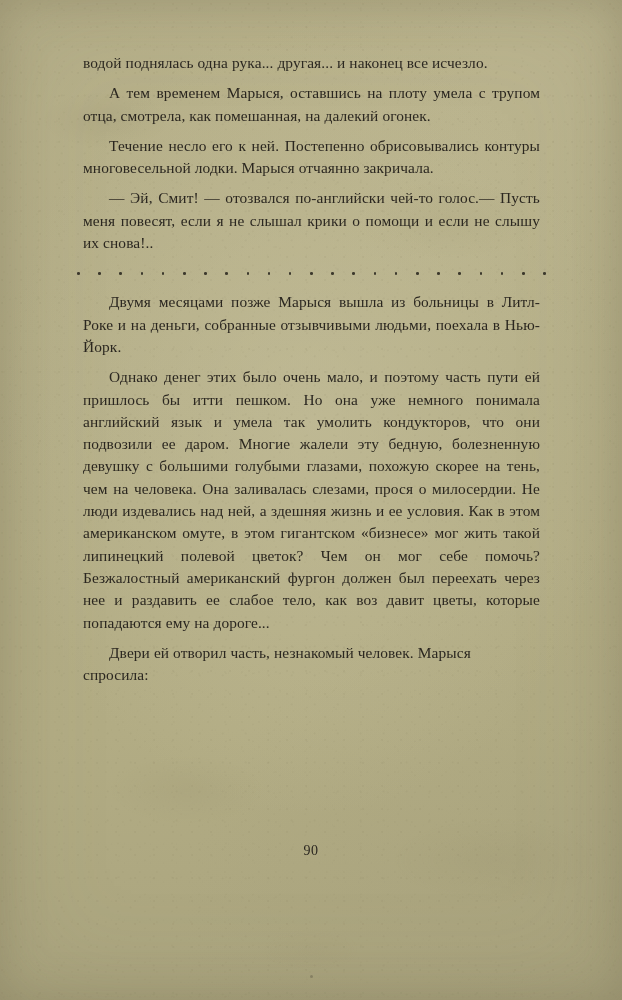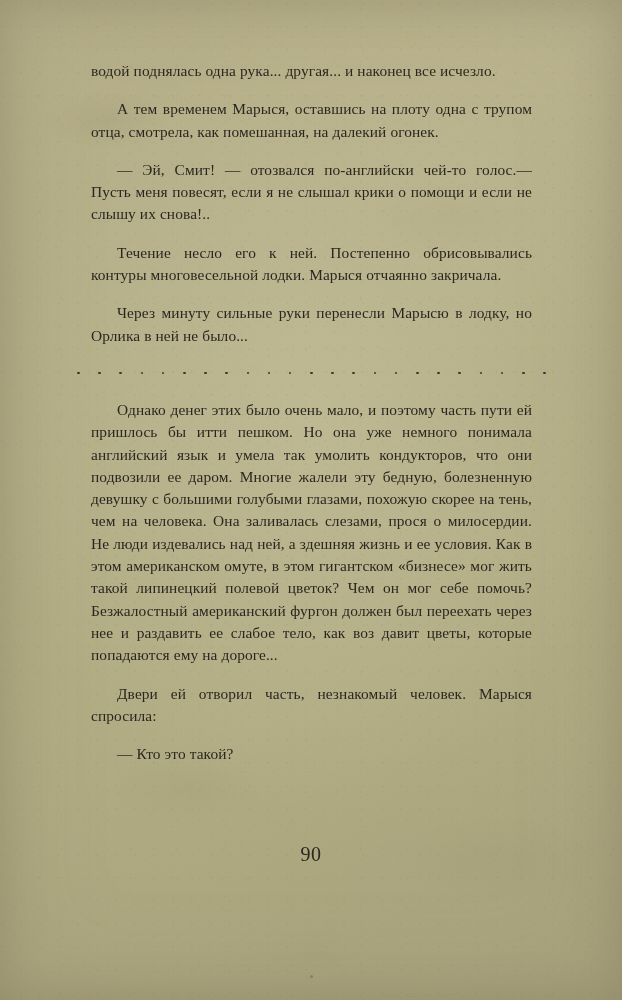--- a/index.html
+++ b/index.html
@@ -69,7 +69,7 @@
   }
 
   .textblock p {
-    margin: 16px;
+    margin: 8px;
     text-indent: 26px;
     text-align: justify;
   }

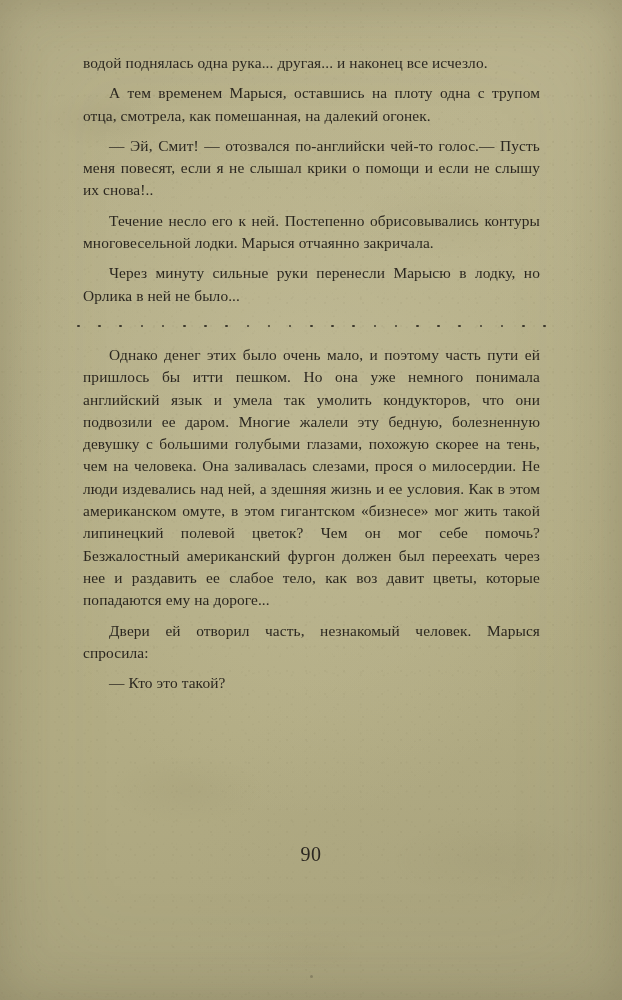--- a/index.html
+++ b/index.html
@@ -139,7 +139,7 @@
 
     <p class="noindent">водой поднялась одна рука... другая... и наконец все исчезло.</p>
 
-    <p>А тем временем Марыся, оставшись на плоту одна с трупом отца, смотрела, как помешанная, на далекий огонек.</p>
+    <p>А тем временем Марыся, оставшись на плоту умела с трупом отца, смотрела, как помешанная, на далекий огонек.</p>
 
     <p>— Эй, Смит! — отозвался по-английски чей-то голос.— Пусть меня повесят, если я не слышал крики о помощи и если не слышу их снова!..</p>
 

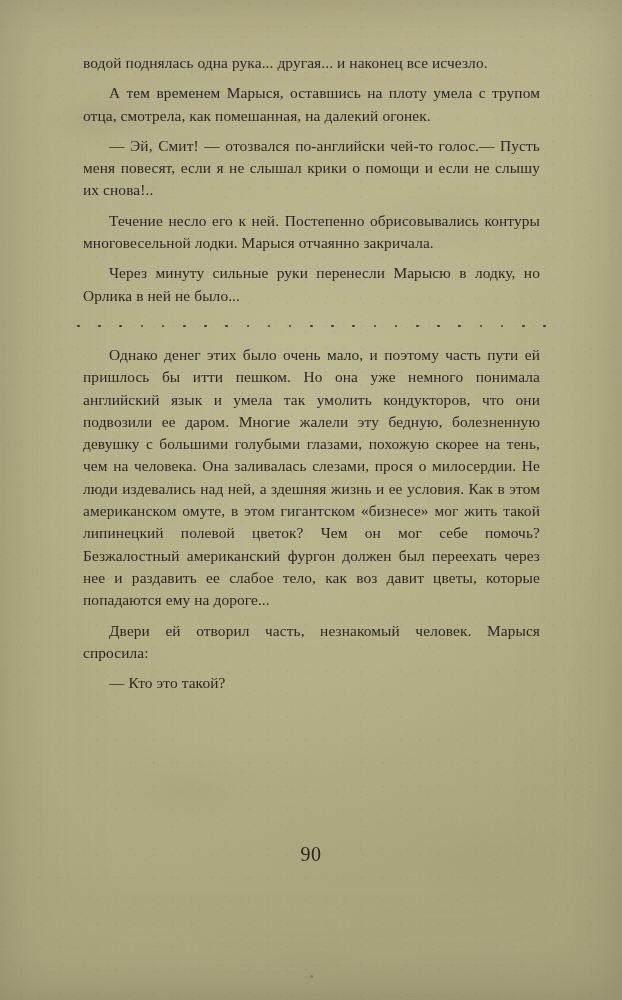--- a/index.html
+++ b/index.html
@@ -141,9 +141,9 @@
 
     <p>А тем временем Марыся, оставшись на плоту умела с трупом отца, смотрела, как помешанная, на далекий огонек.</p>
 
+    <p>Течение несло его к ней. Постепенно обрисовывались контуры многовесельной лодки. Марыся отчаянно закричала.</p>
+
     <p>— Эй, Смит! — отозвался по-английски чей-то голос.— Пусть меня повесят, если я не слышал крики о помощи и если не слышу их снова!..</p>
-
-    <p>Течение несло его к ней. Постепенно обрисовывались контуры многовесельной лодки. Марыся отчаянно закричала.</p>
 
     <p>Через минуту сильные руки перенесли Марысю в лодку, но Орлика в ней не было...</p>
 

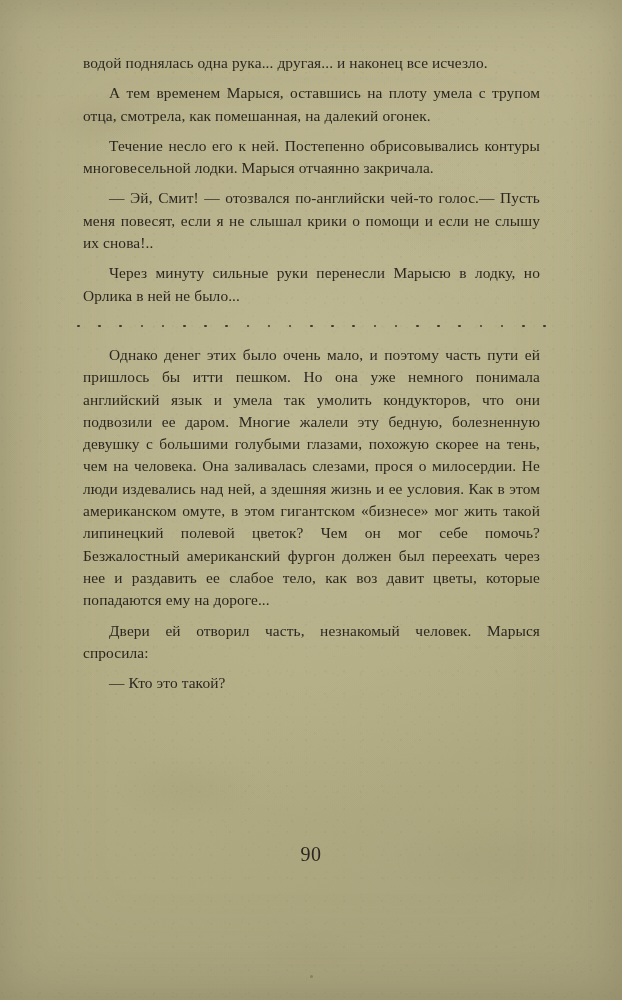--- a/index.html
+++ b/index.html
@@ -145,7 +145,6 @@
 
     <p>— Эй, Смит! — отозвался по-английски чей-то голос.— Пусть меня повесят, если я не слышал крики о помощи и если не слышу их снова!..</p>
 
-    <p>Через минуту сильные руки перенесли Марысю в лодку, но Орлика в ней не было...</p>
 
     <div class="dotrule">
         <span class="dot" style="background: rgb(47, 43, 34);"></span>

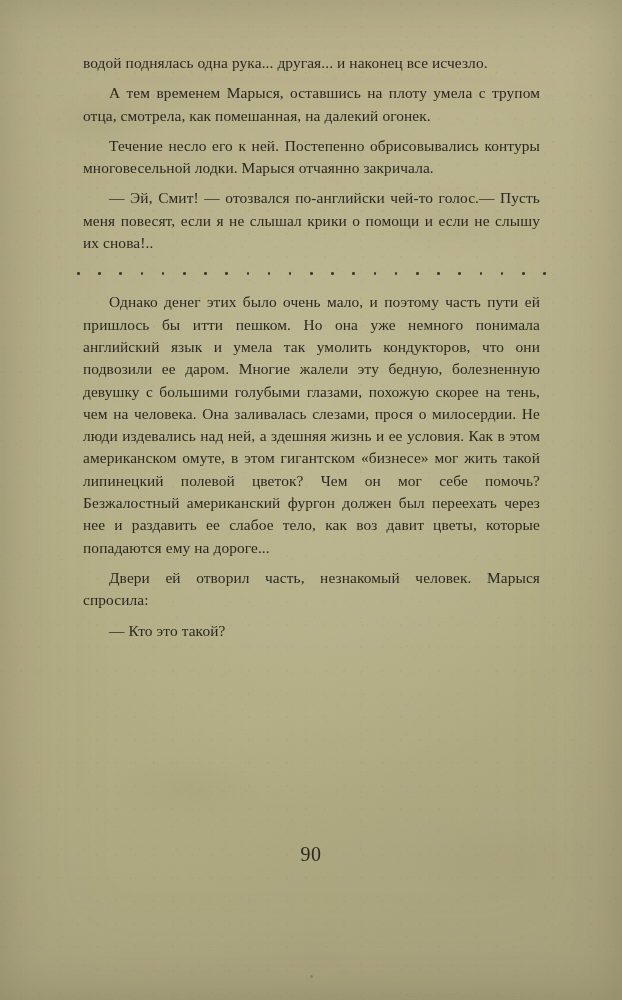--- a/index.html
+++ b/index.html
@@ -172,6 +172,7 @@
         <span class="dot" style="background: rgb(47, 43, 34);"></span>
       </div>
 
+    <p>Двумя месяцами позже Марыся вышла из больницы в Литл-Роке и на деньги, собранные отзывчивыми людьми, поехала в Нью-Йорк.</p>
 
     <p>Однако денег этих было очень мало, и поэтому часть пути ей пришлось бы итти пешком. Но она уже немного понимала английский язык и умела так умолить кондукторов, что они подвозили ее даром. Многие жалели эту бедную, болезненную девушку с большими голубыми глазами, похожую скорее на тень, чем на человека. Она заливалась слезами, прося о милосердии. Не люди издевались над ней, а здешняя жизнь и ее условия. Как в этом американском омуте, в этом гигантском «бизнесе» мог жить такой липинецкий полевой цветок? Чем он мог себе помочь? Безжалостный американский фургон должен был переехать через нее и раздавить ее слабое тело, как воз давит цветы, которые попадаются ему на дороге...</p>
 

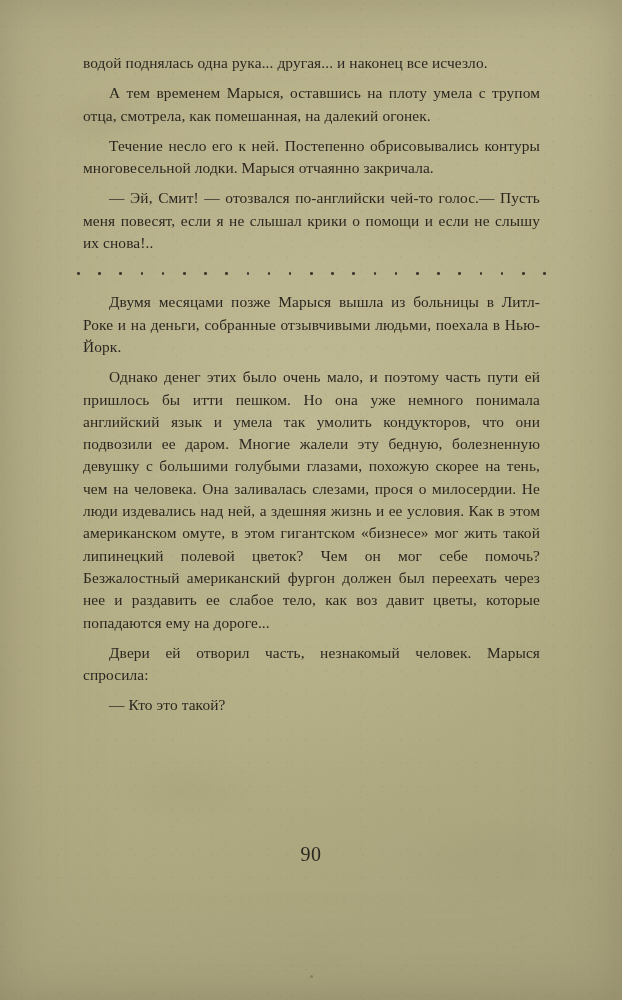--- a/index.html
+++ b/index.html
@@ -180,7 +180,6 @@
     <p>Двери ей отворил часть, незнакомый человек. Марыся спросила:</p>
 
 
-    <p class="dialogue">— Кто это такой?</p>
 
   </div>
 

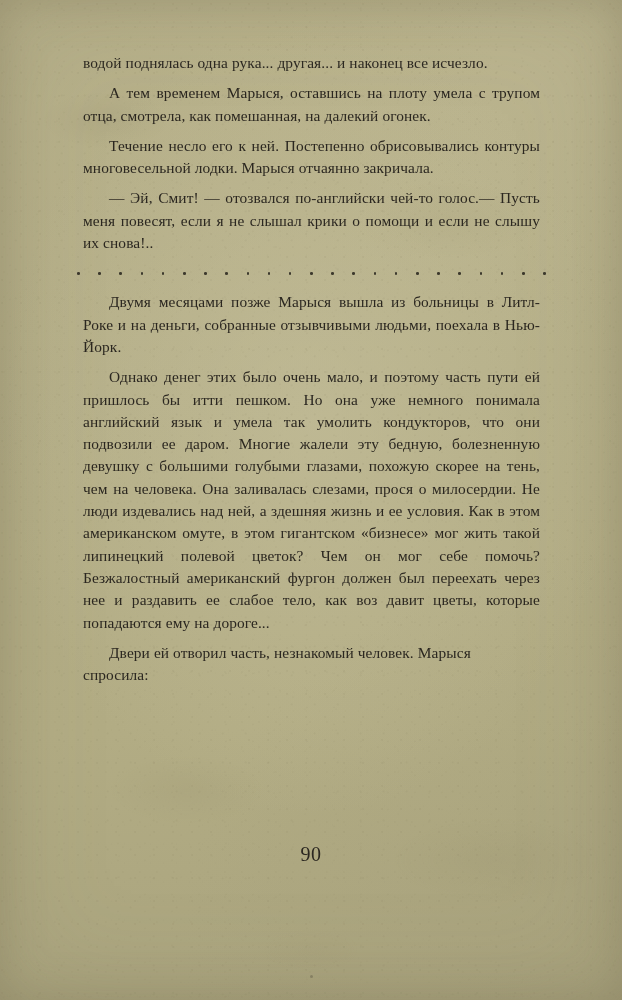--- a/index.html
+++ b/index.html
@@ -100,7 +100,7 @@
     right: 0;
     top: 843px;
     text-align: center;
-    font-size: 20px;
+    font-size: 14px;
     color: #2b2720;
     letter-spacing: 0.4px;
   }

